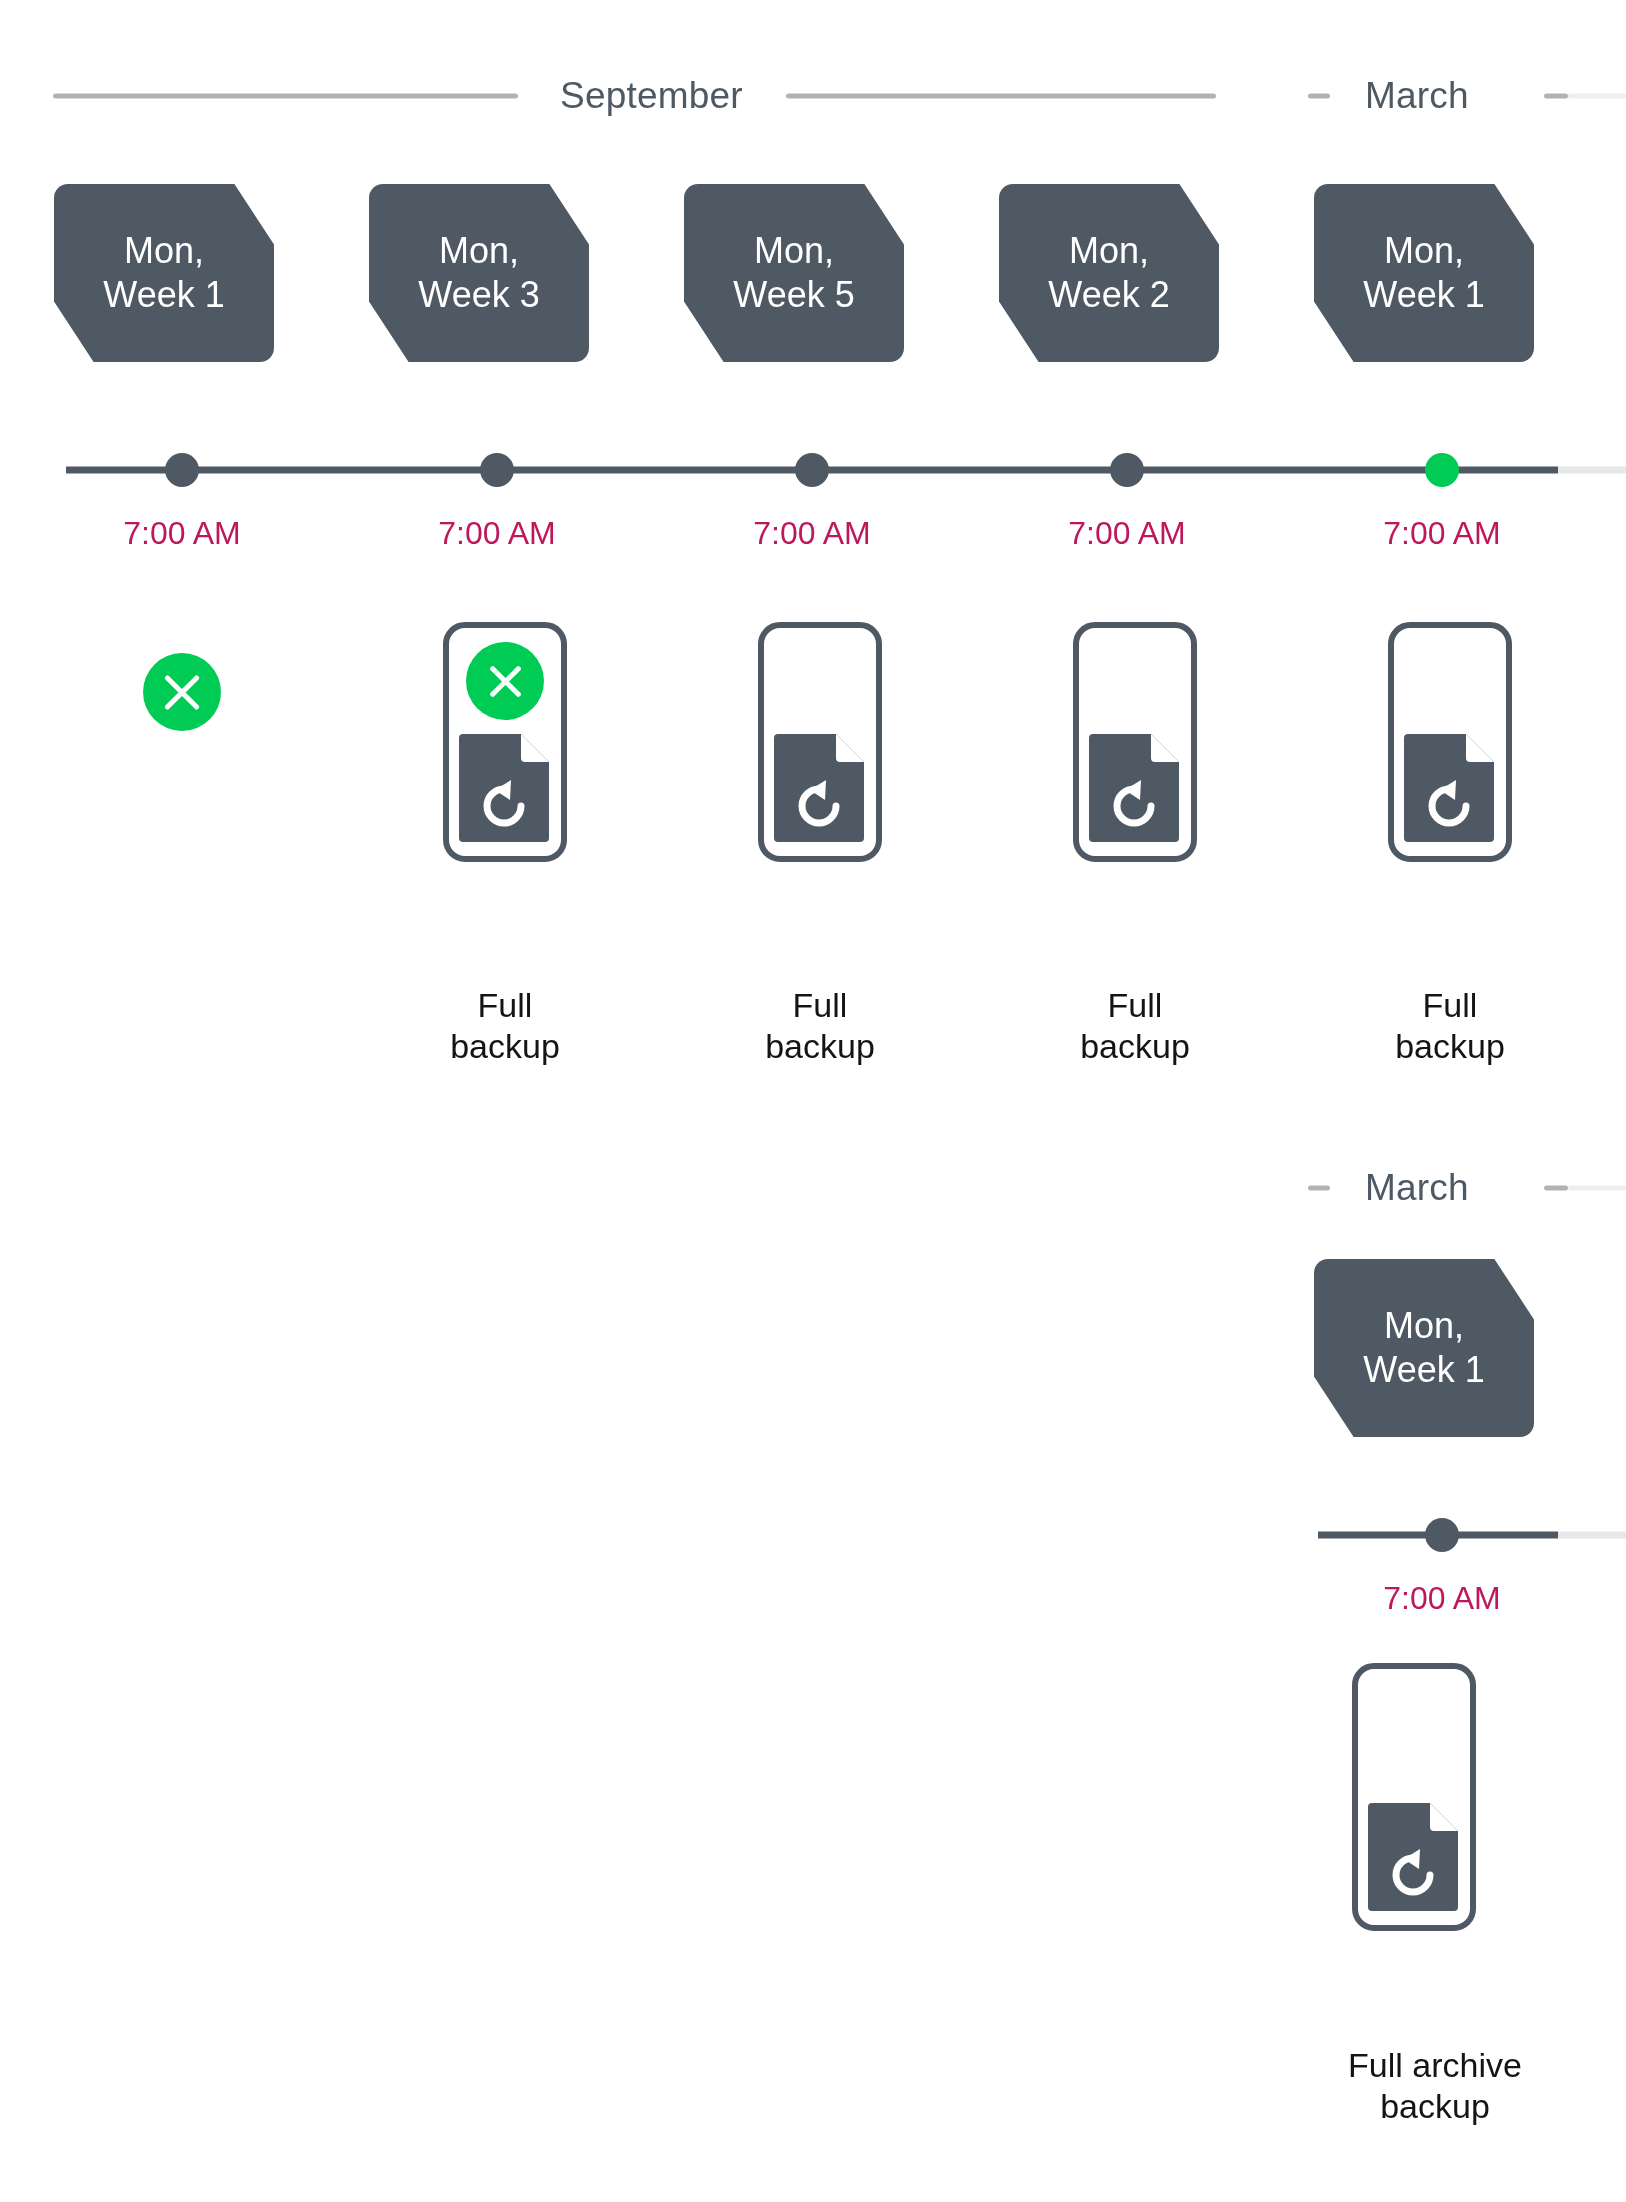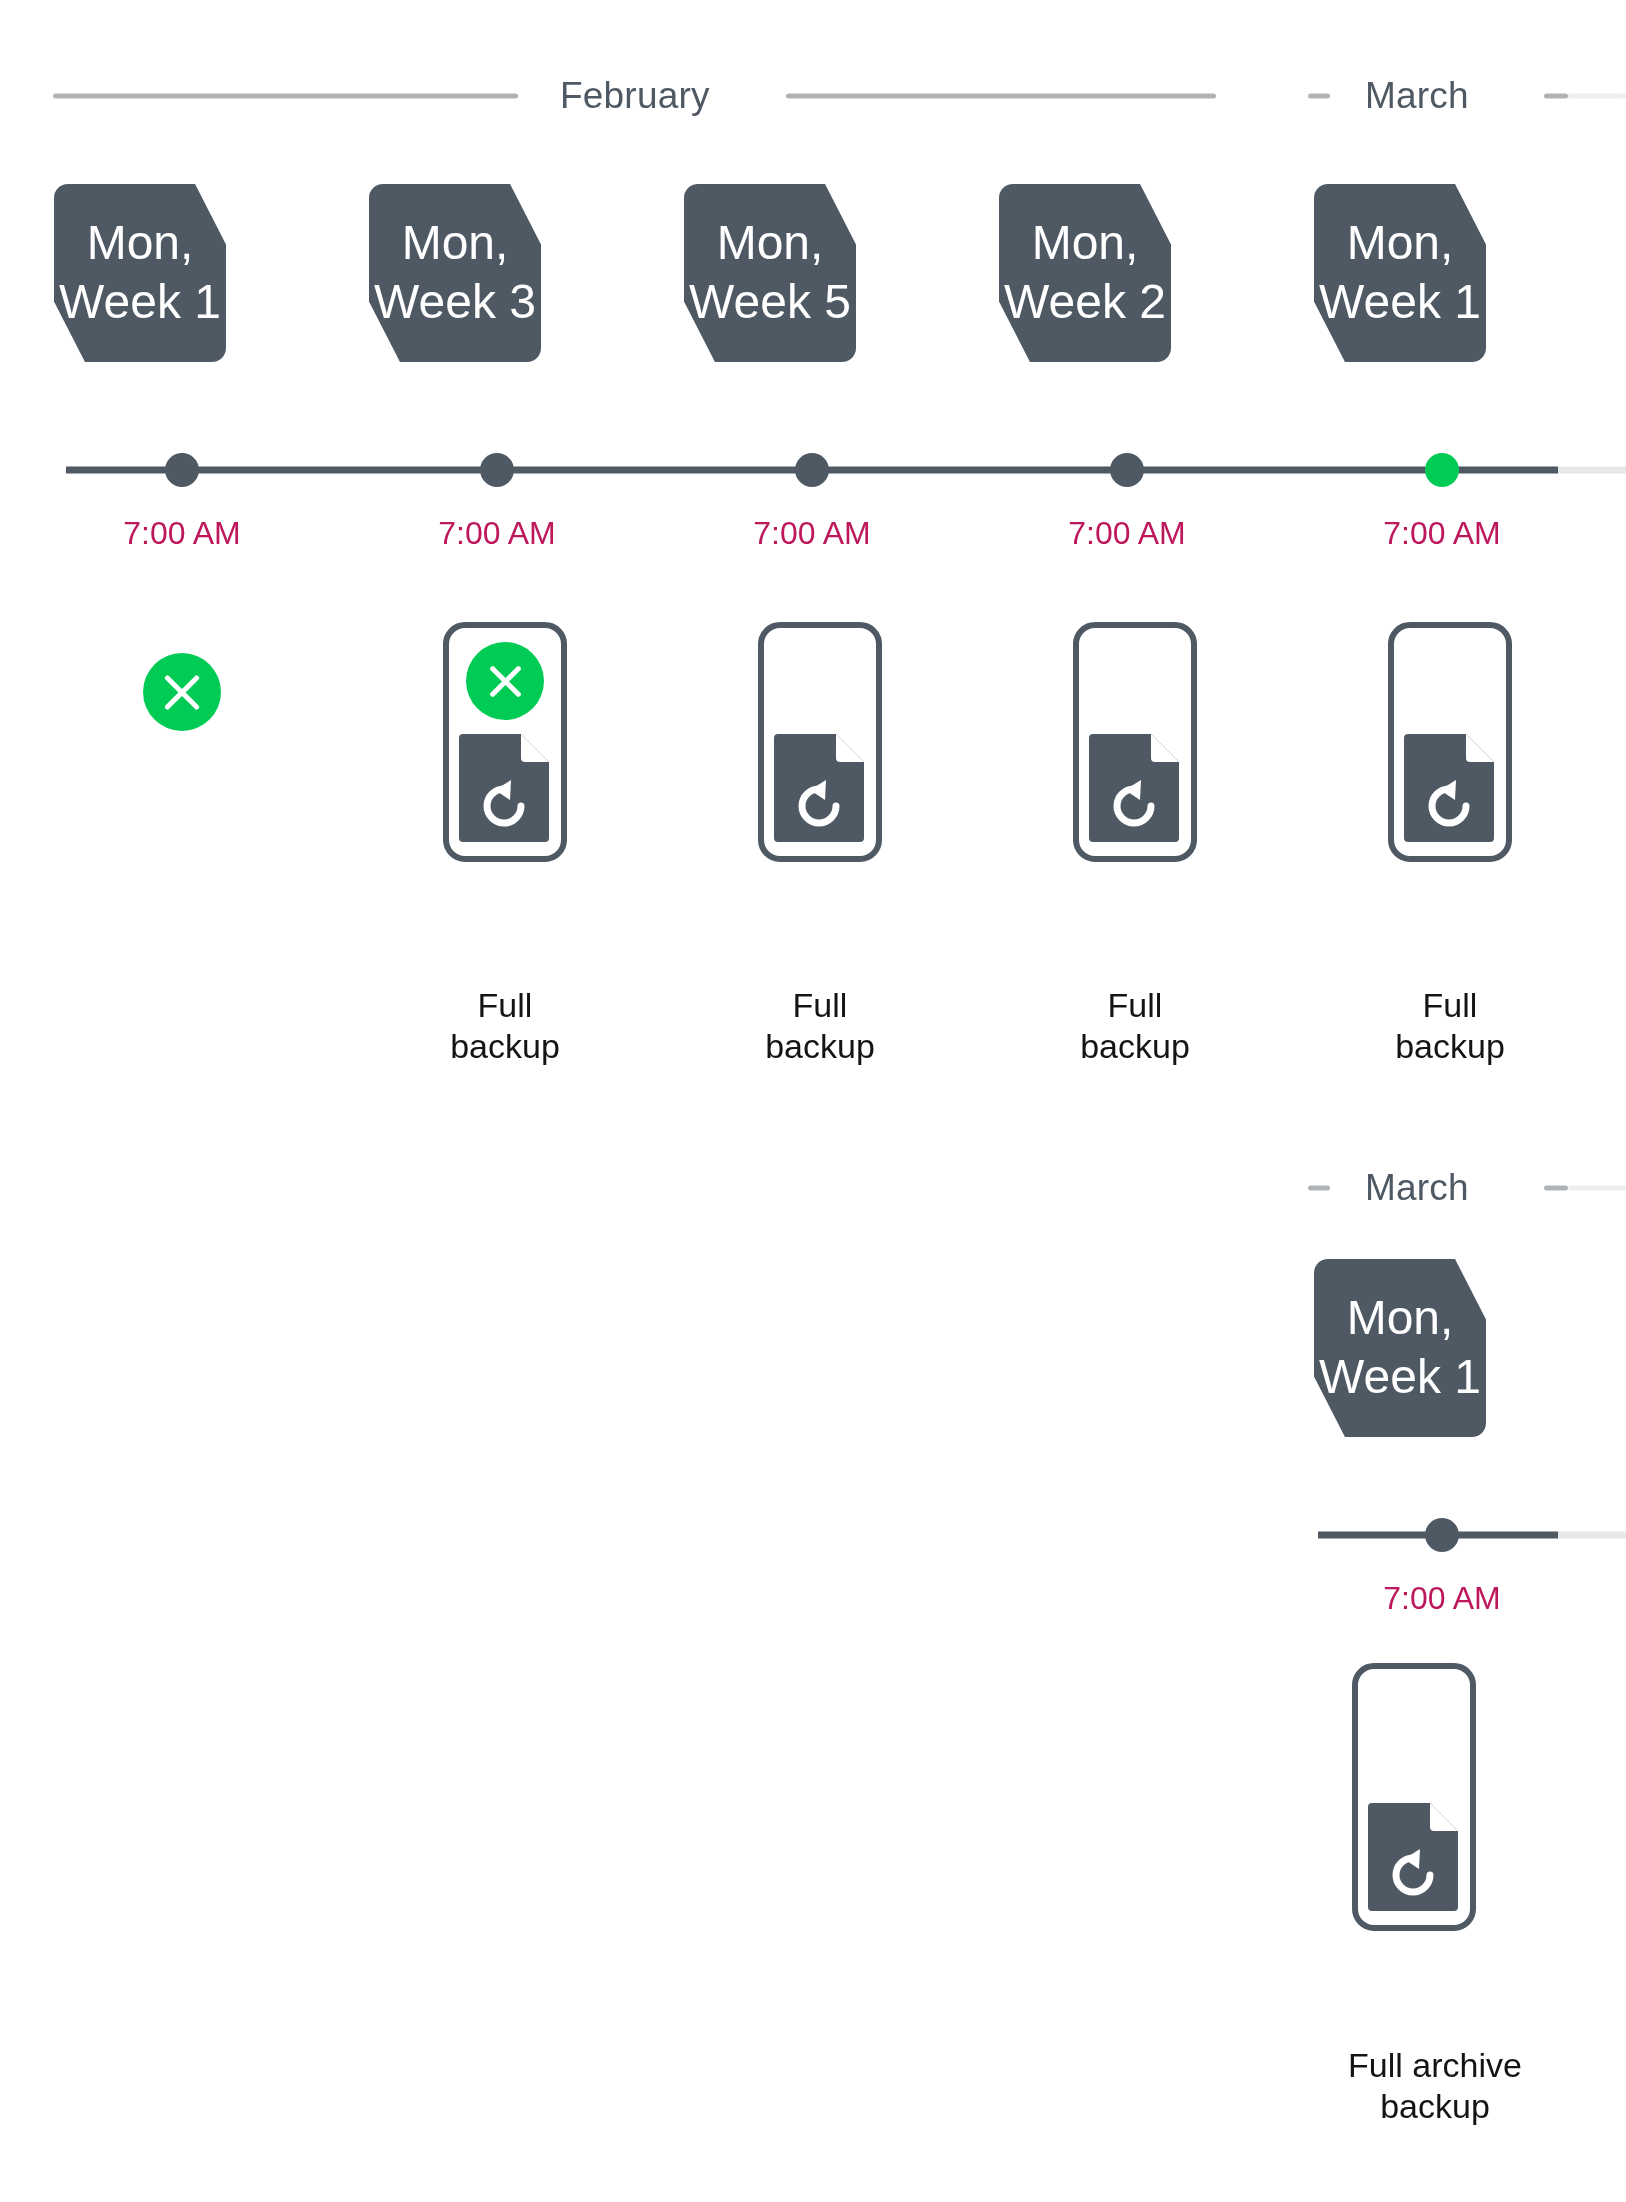--- a/index.html
+++ b/index.html
@@ -183,7 +183,7 @@
 
   <div class="month-band" style="top:76px">
     <div class="month-rule" style="left:53px; width:465px; background:#b0b3b5;"></div>
-    <div class="month-label" style="left:560px;">February</div>
+    <div class="month-label" style="left:560px;">September</div>
     <div class="month-rule" style="left:786px; width:430px; background:#b0b3b5;"></div>
     <div class="month-rule" style="left:1308px; width:22px; background:#b0b3b5;"></div>
     <div class="month-label" style="left:1365px;">March</div>

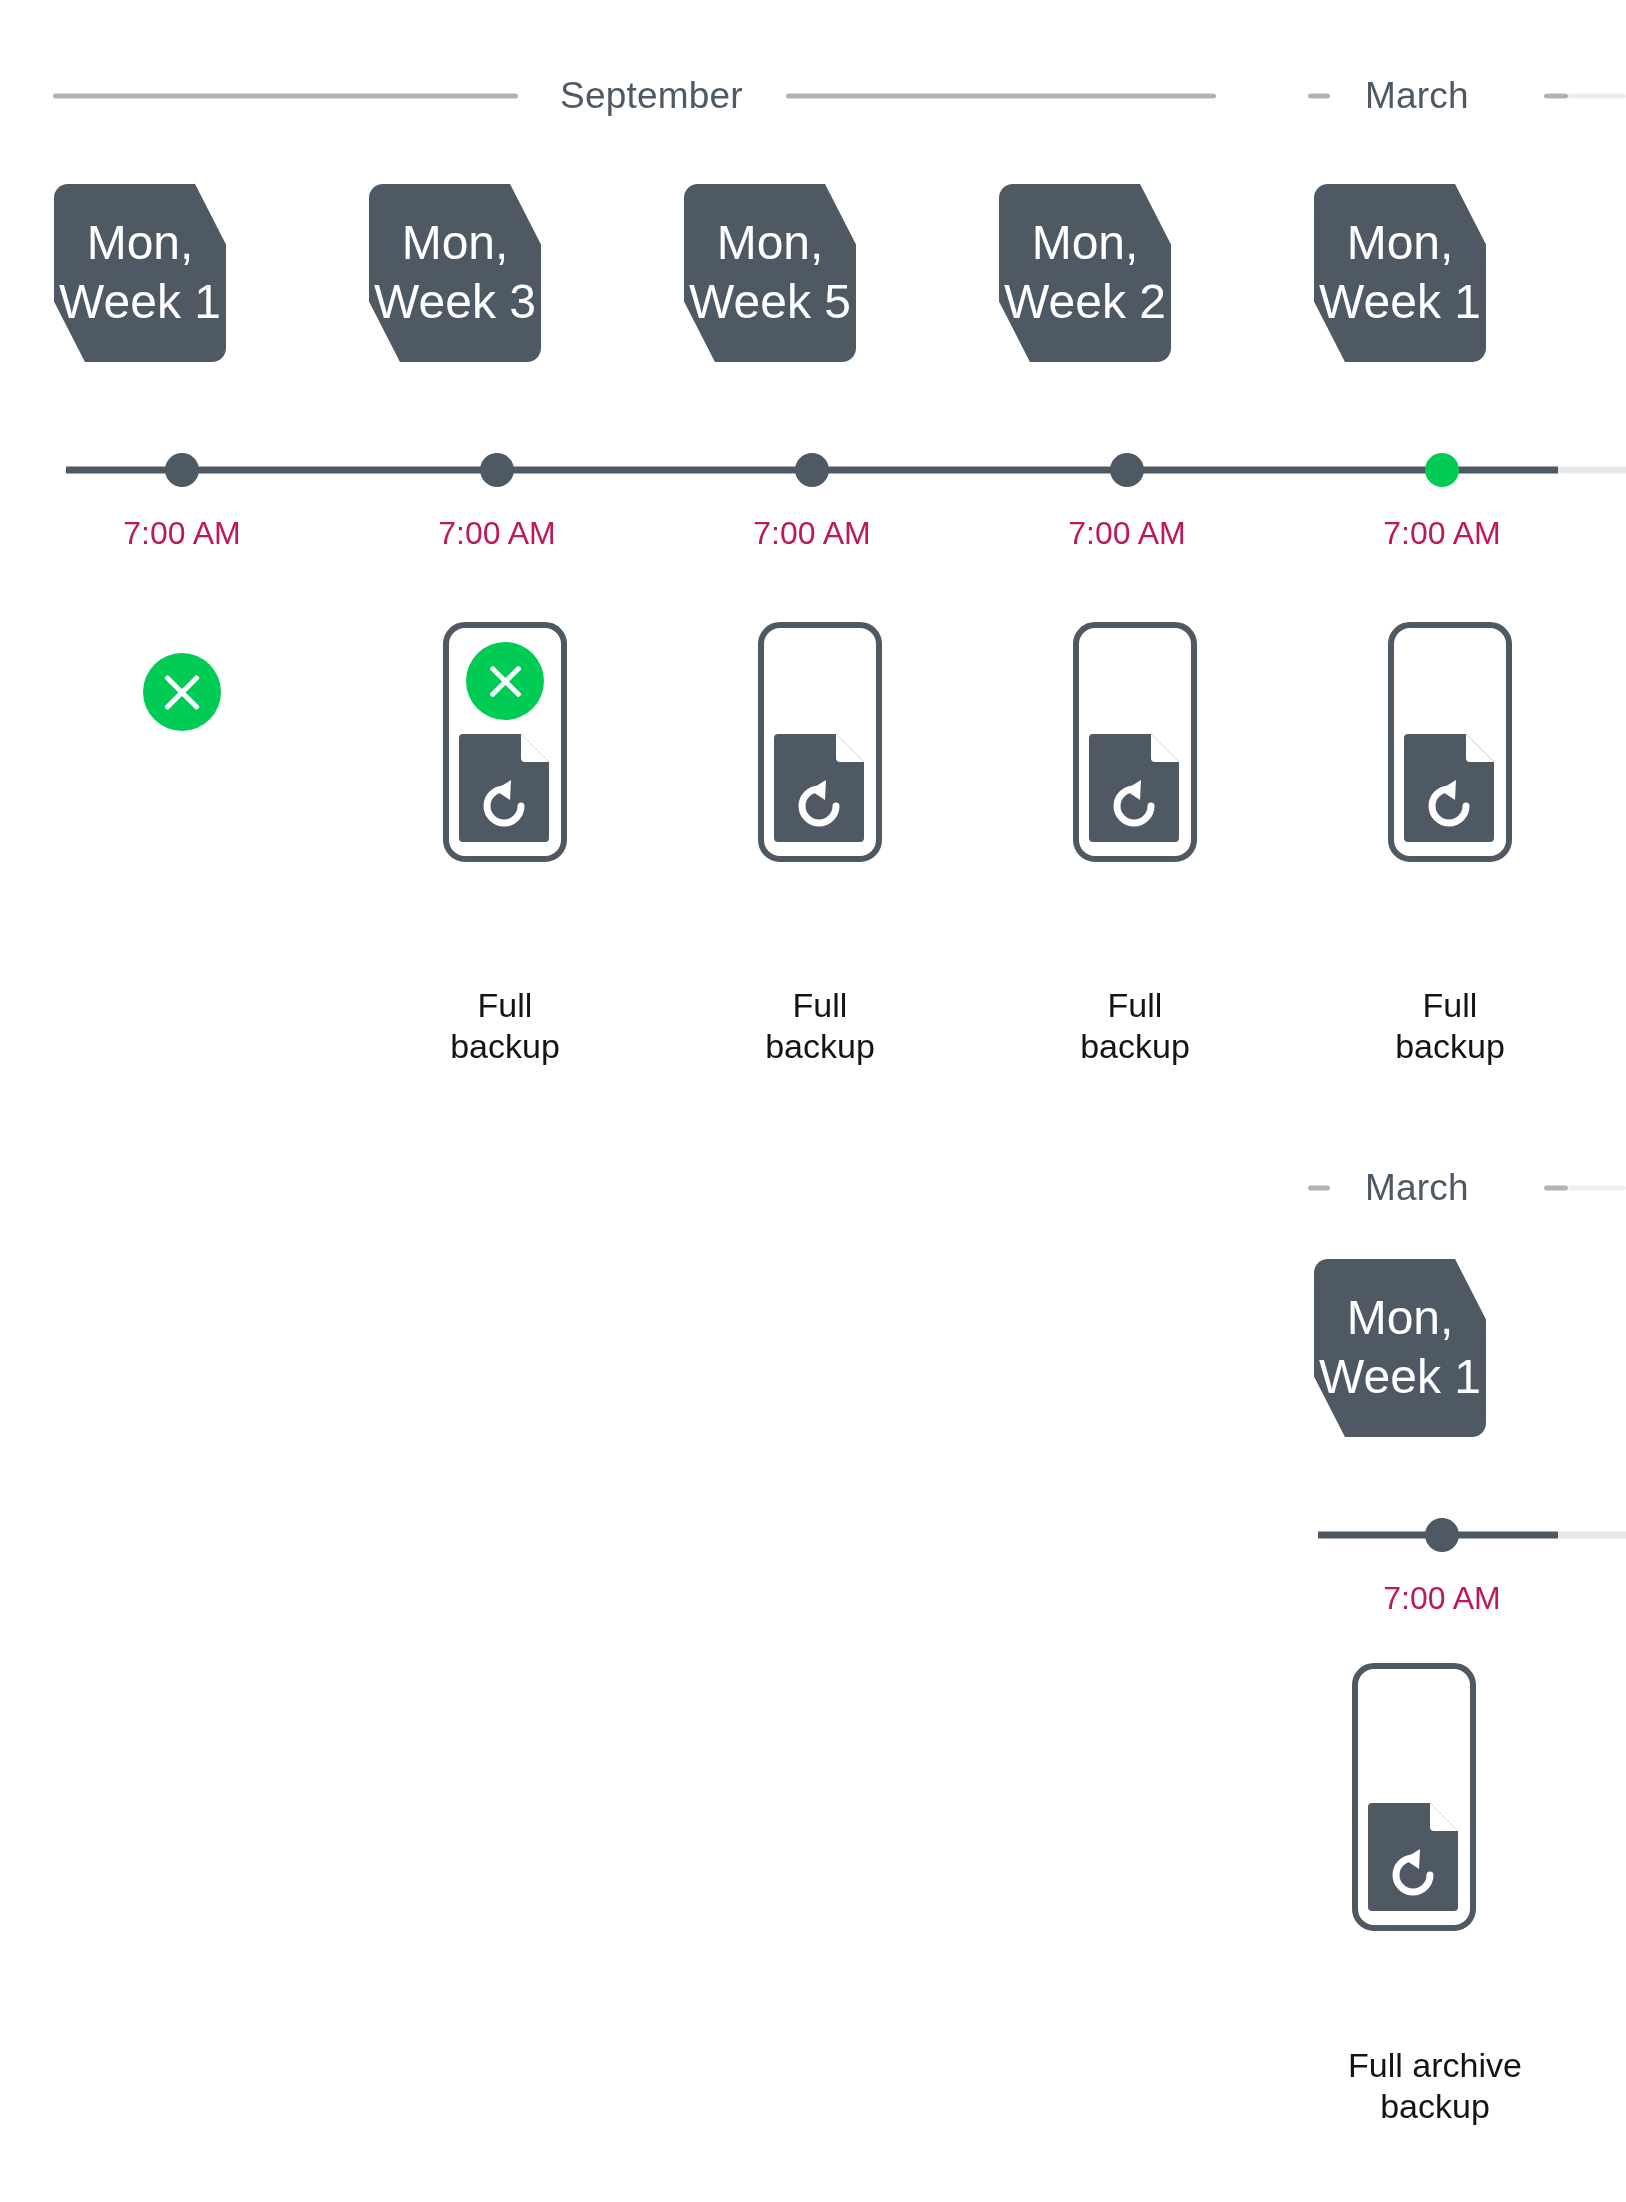--- a/index.html
+++ b/index.html
@@ -45,7 +45,7 @@
   
   .tag-card {
     position: absolute;
-    width: 172px;
+    width: 220px;
     height: 178px;
     background: #4e5964;
     color: #ffffff;
@@ -53,7 +53,7 @@
     flex-direction: column;
     align-items: center;
     justify-content: center;
-    font-size: 48px;
+    font-size: 36px;
     line-height: 1.22;
     text-align: center;
     

